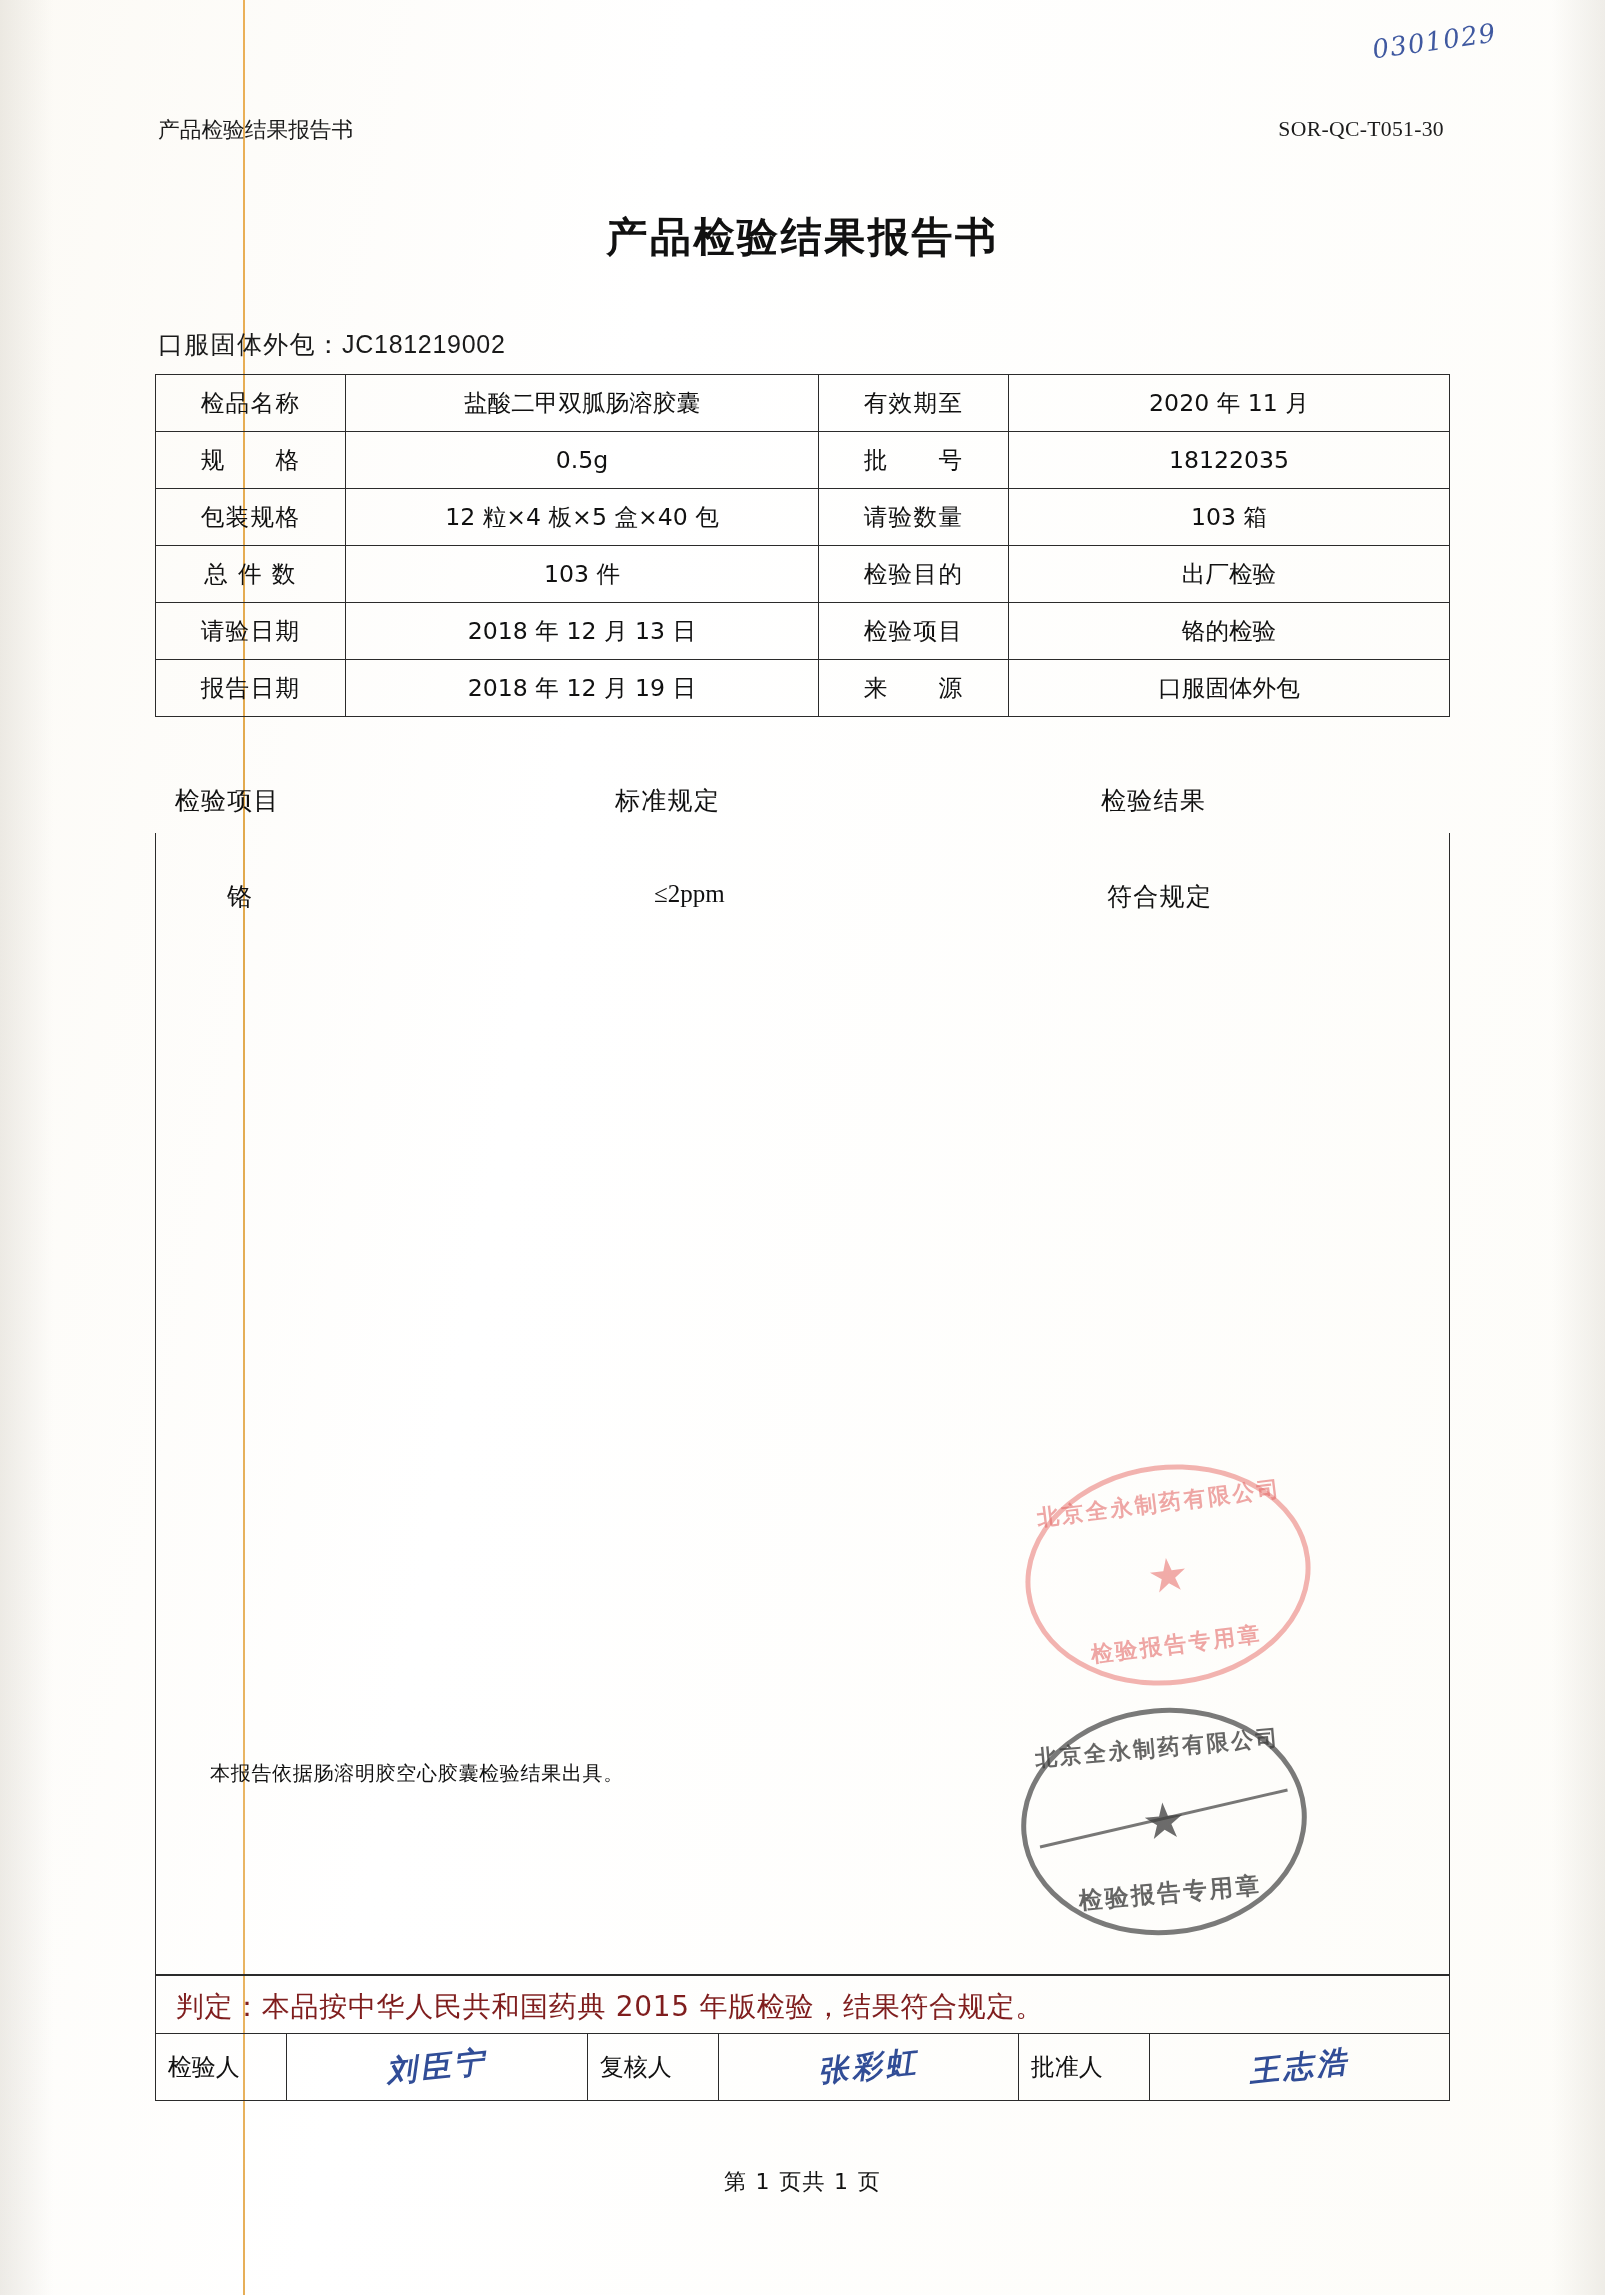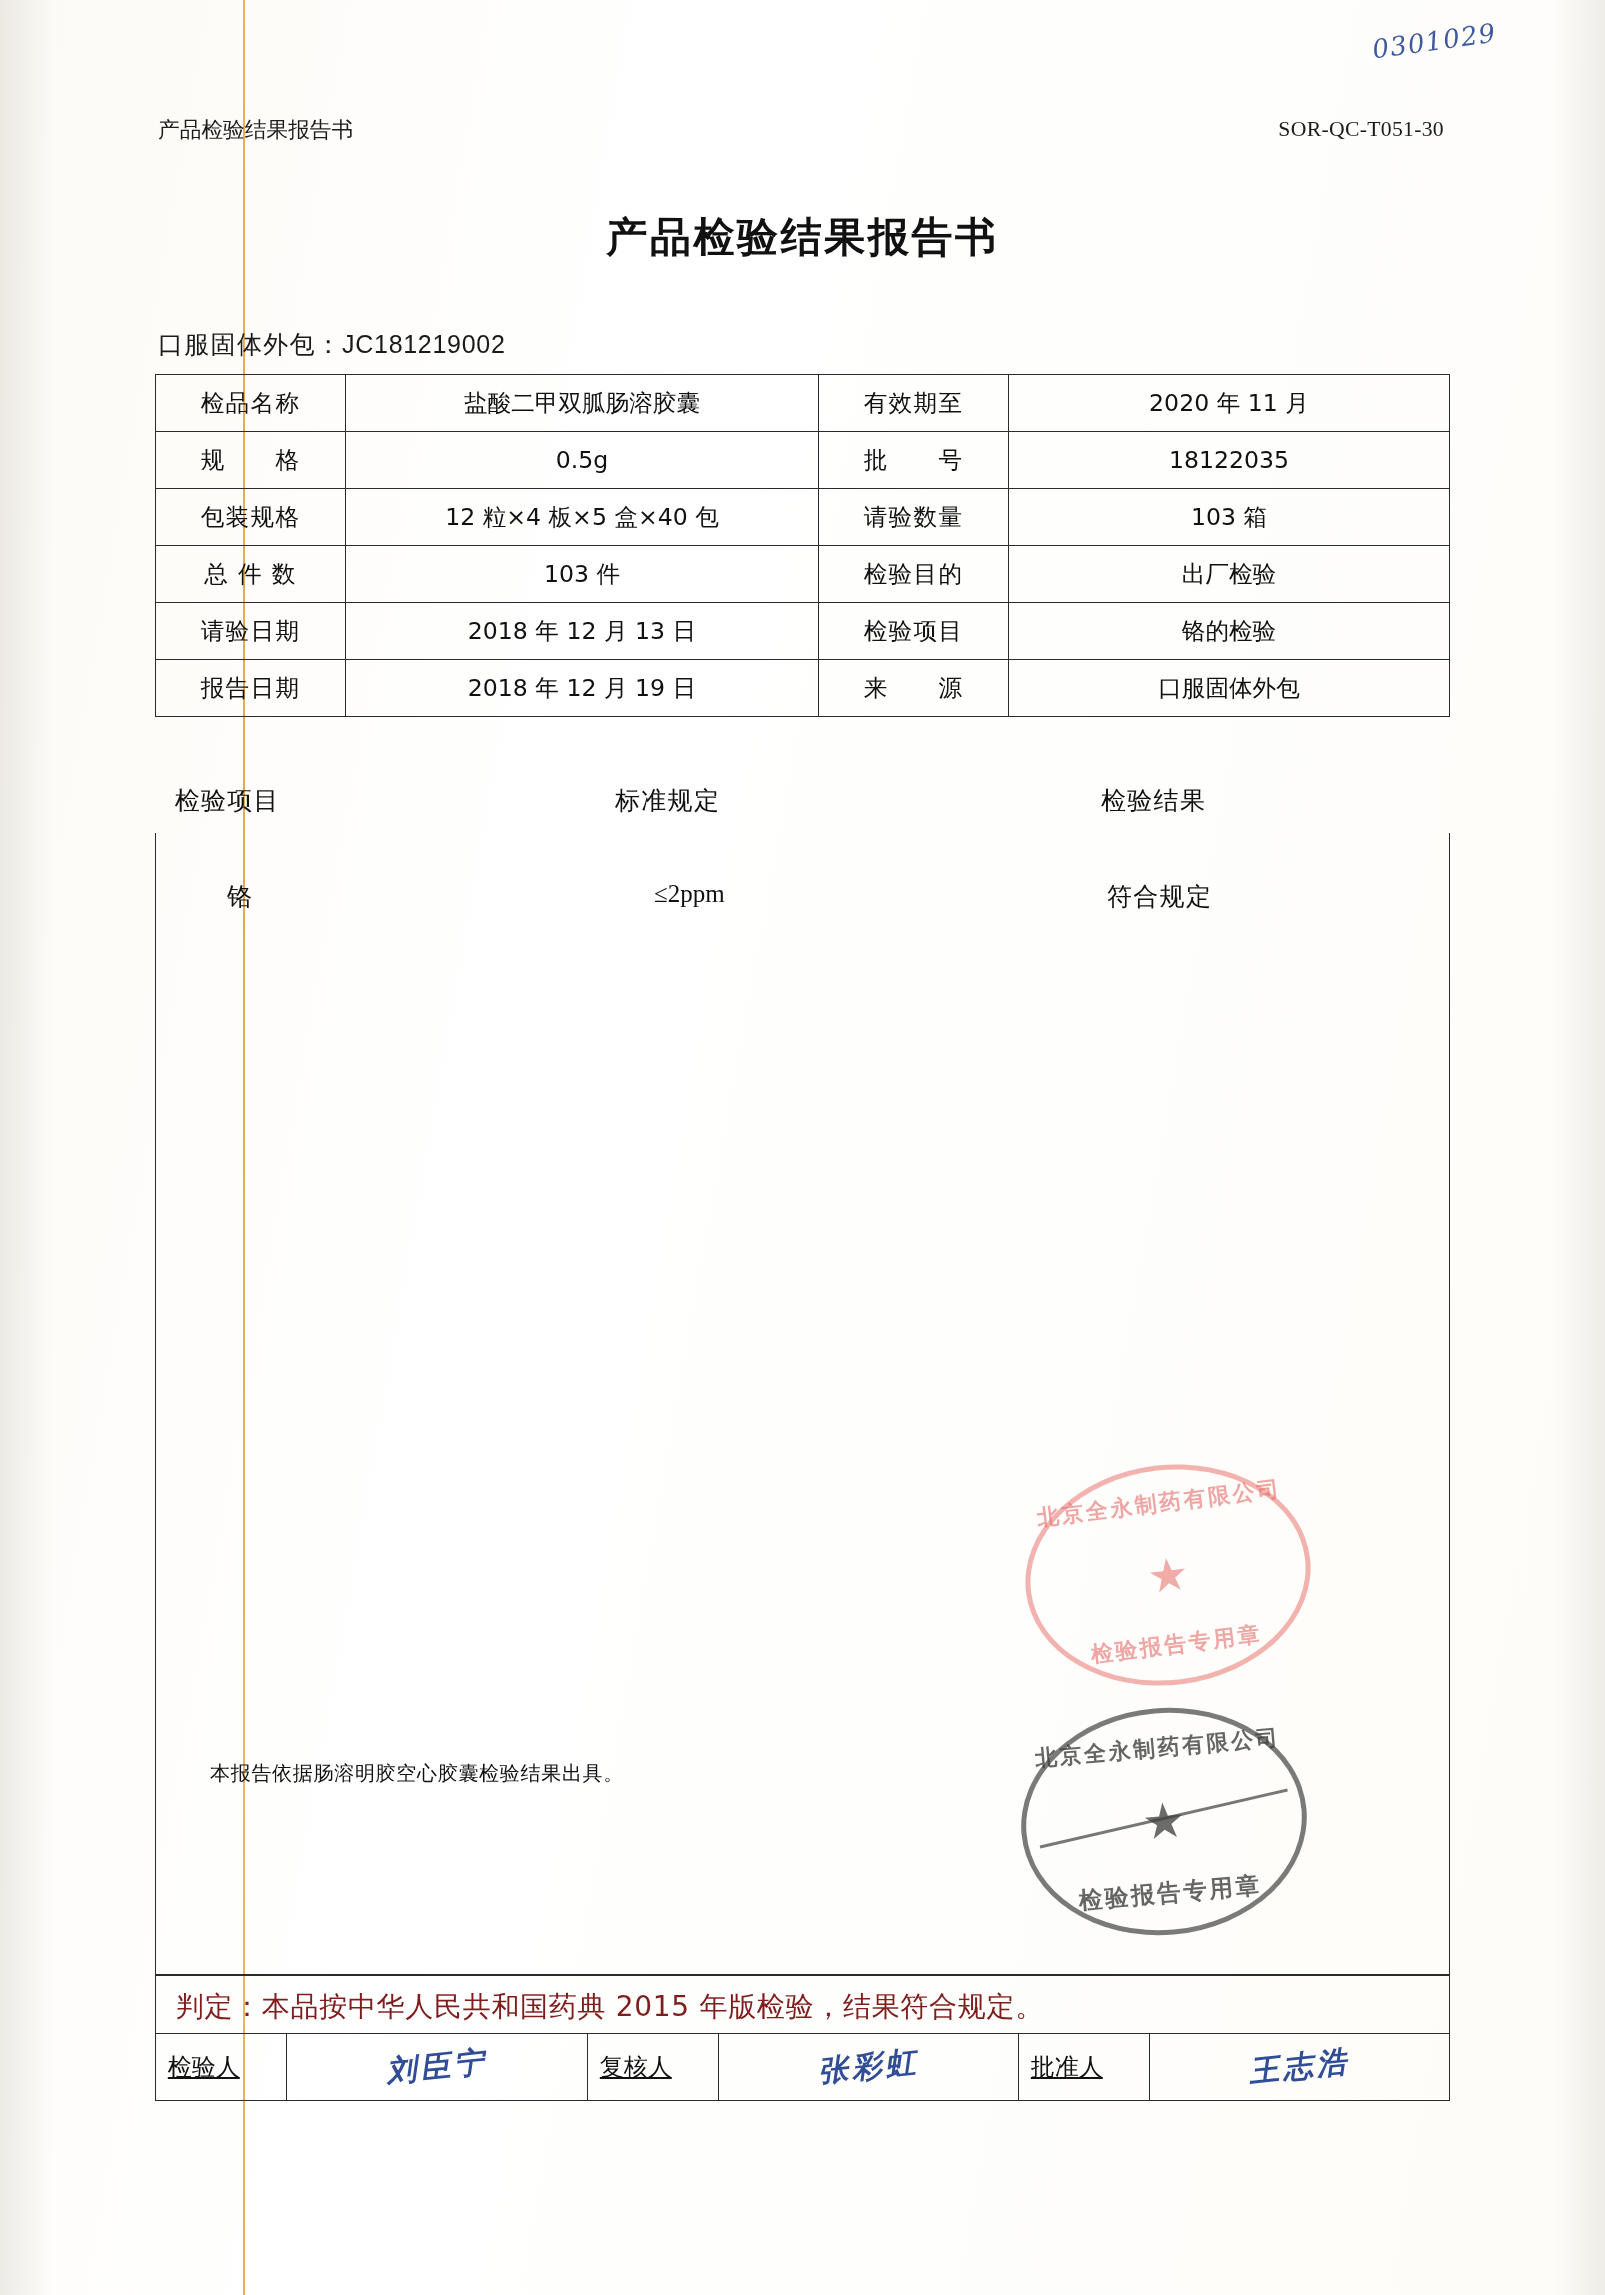--- a/index.html
+++ b/index.html
@@ -185,7 +185,6 @@
     vertical-align: middle;
     padding: 0 11.8px;
     position: relative;
-    text-decoration: underline;
   }
   .sig-cell { position: relative; }
   .sig-ink {

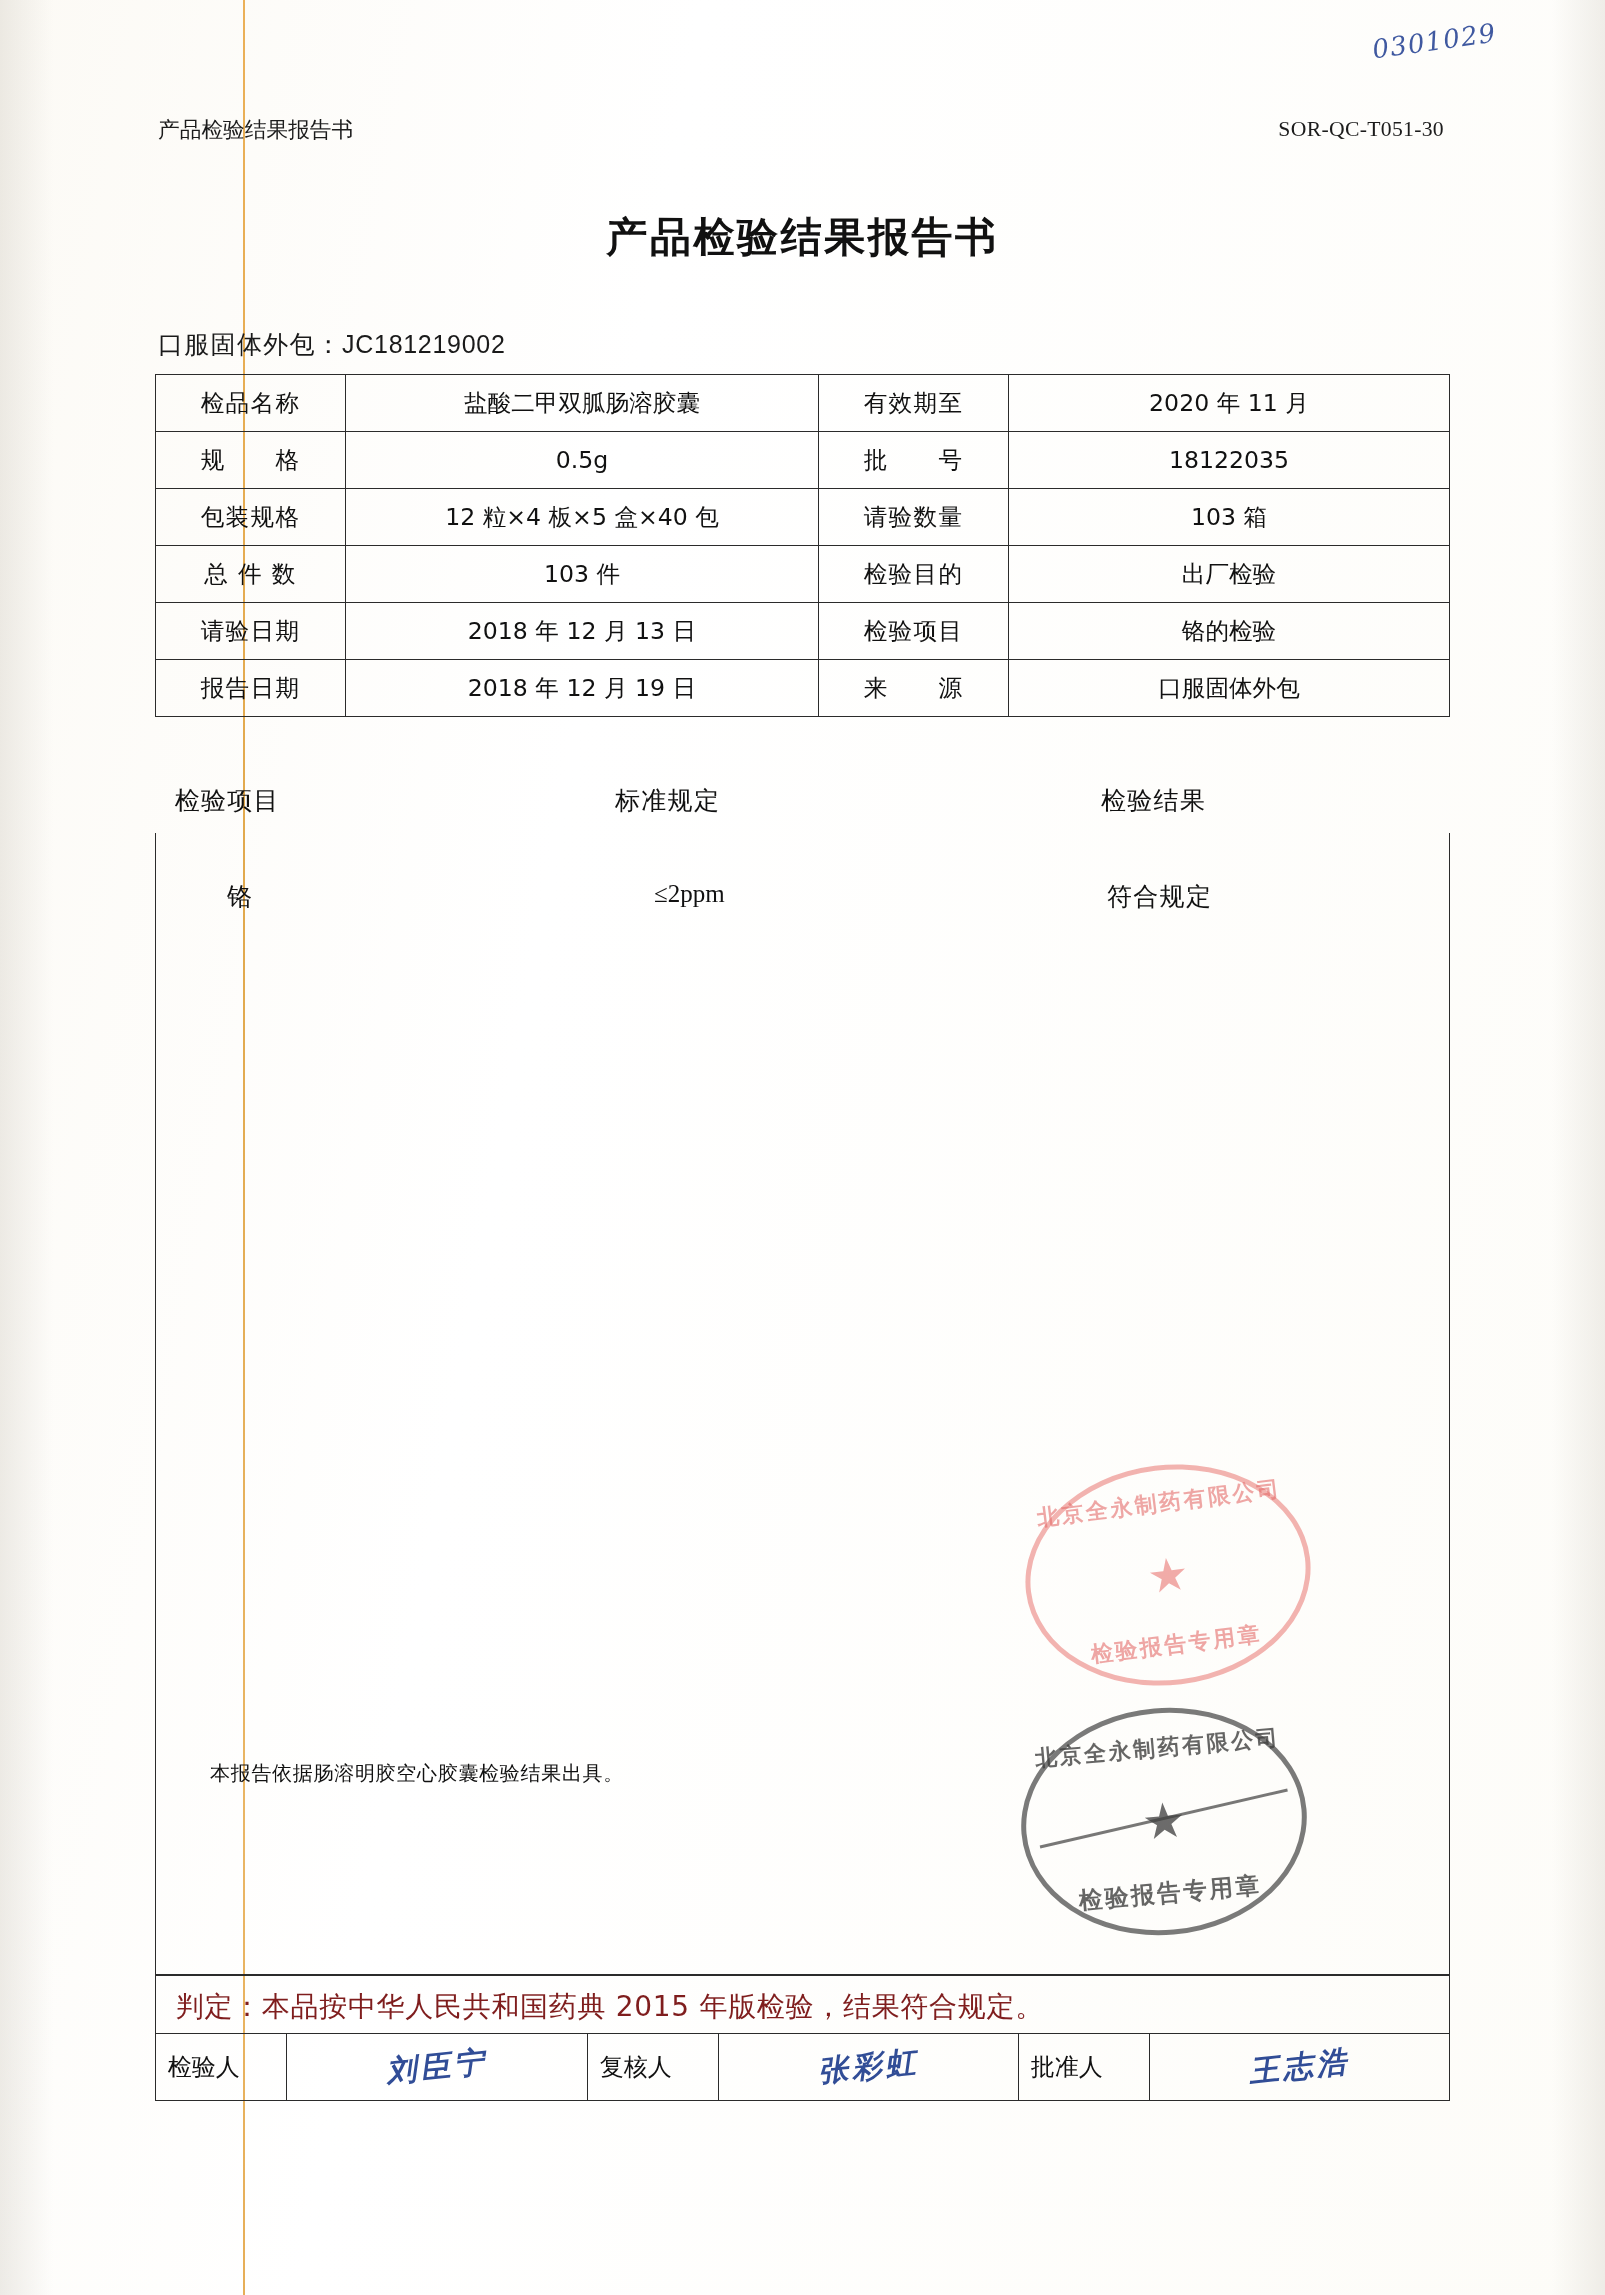--- a/index.html
+++ b/index.html
@@ -421,6 +421,7 @@
     </tbody>
   </table>
 
+  <div id="footer">第 1 页共 1 页</div>
 
 </div>
 

